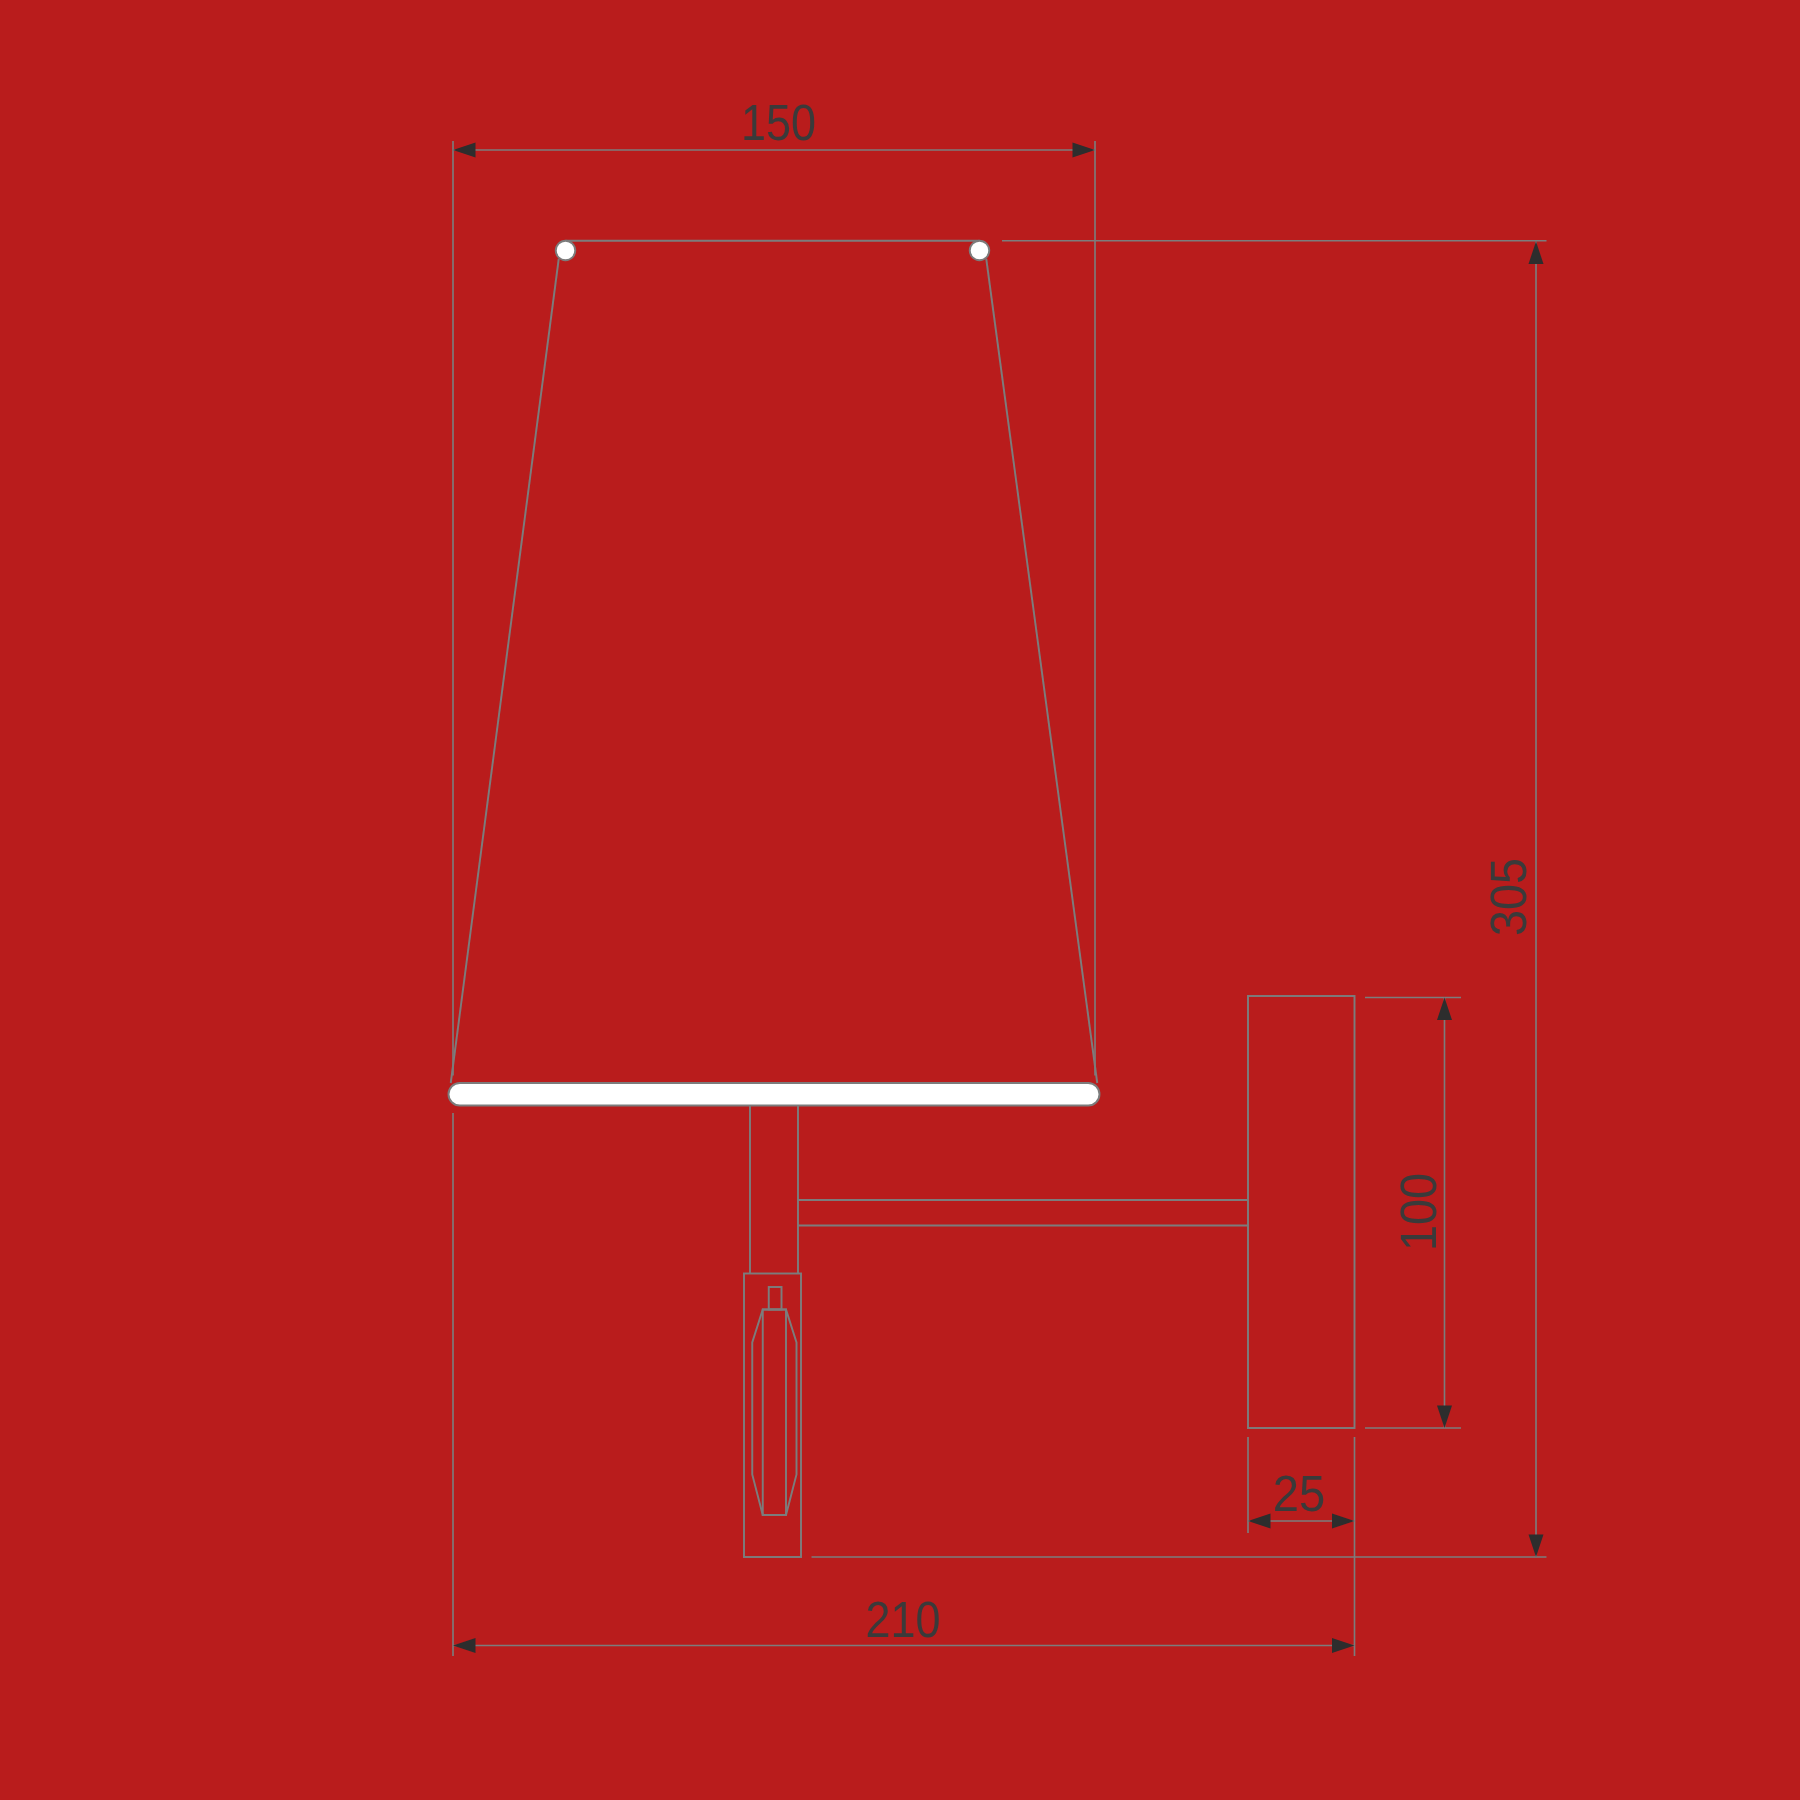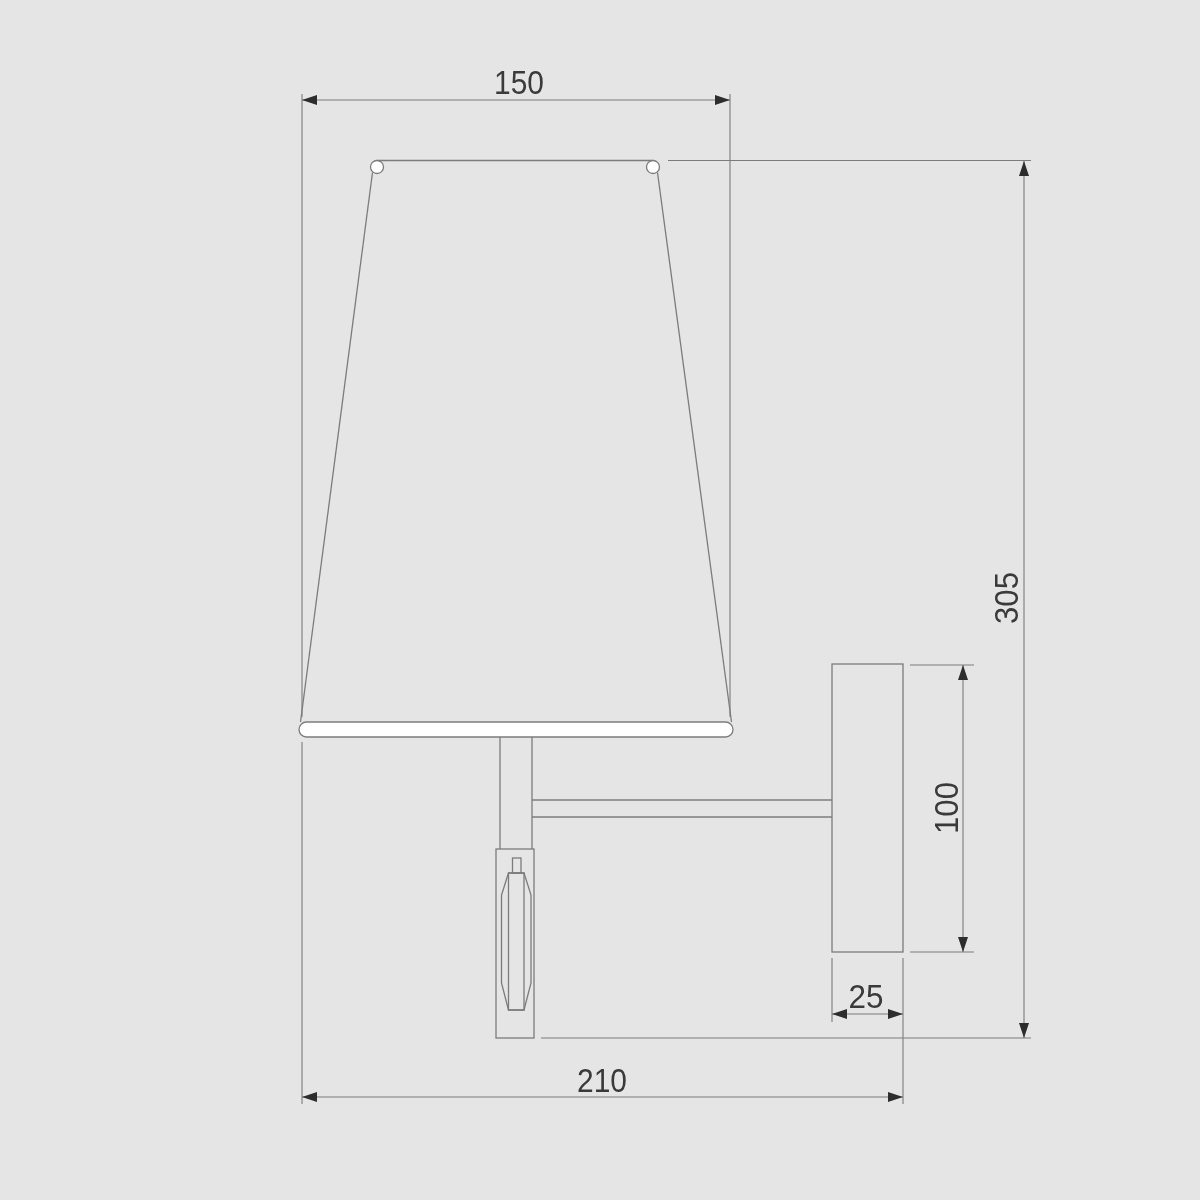--- a/index.html
+++ b/index.html
@@ -11,7 +11,7 @@
     position: relative;
     width: 1200px;
     height: 1200px;
-    background: #e5e5e5;
+    background: #b91c1c;
     overflow: hidden;
   }
   svg { display: block; }

